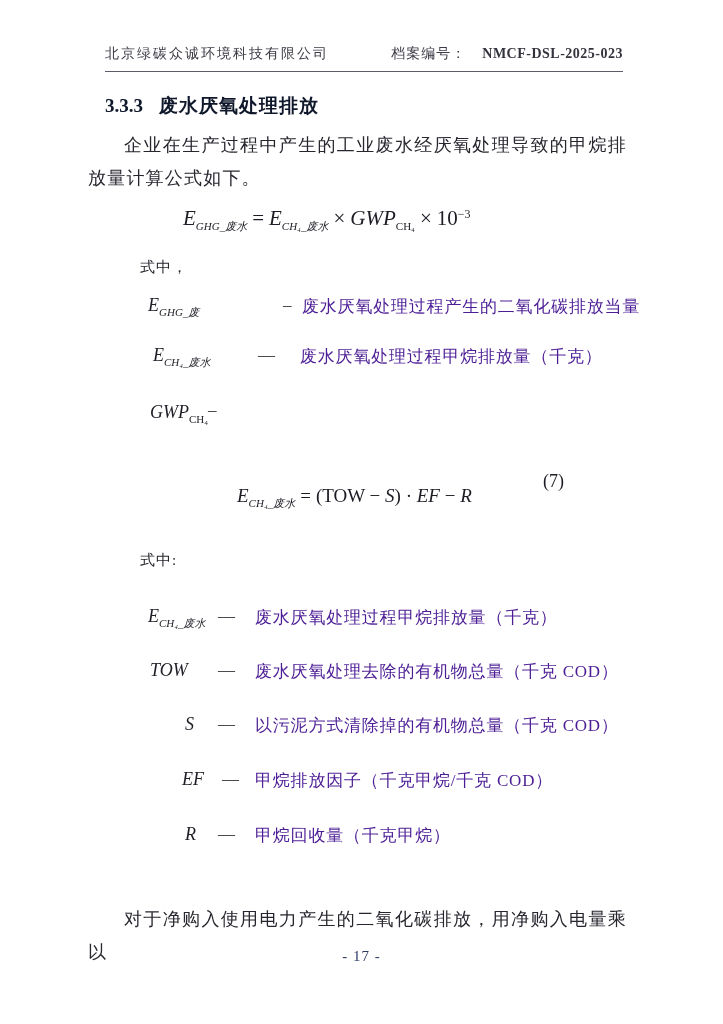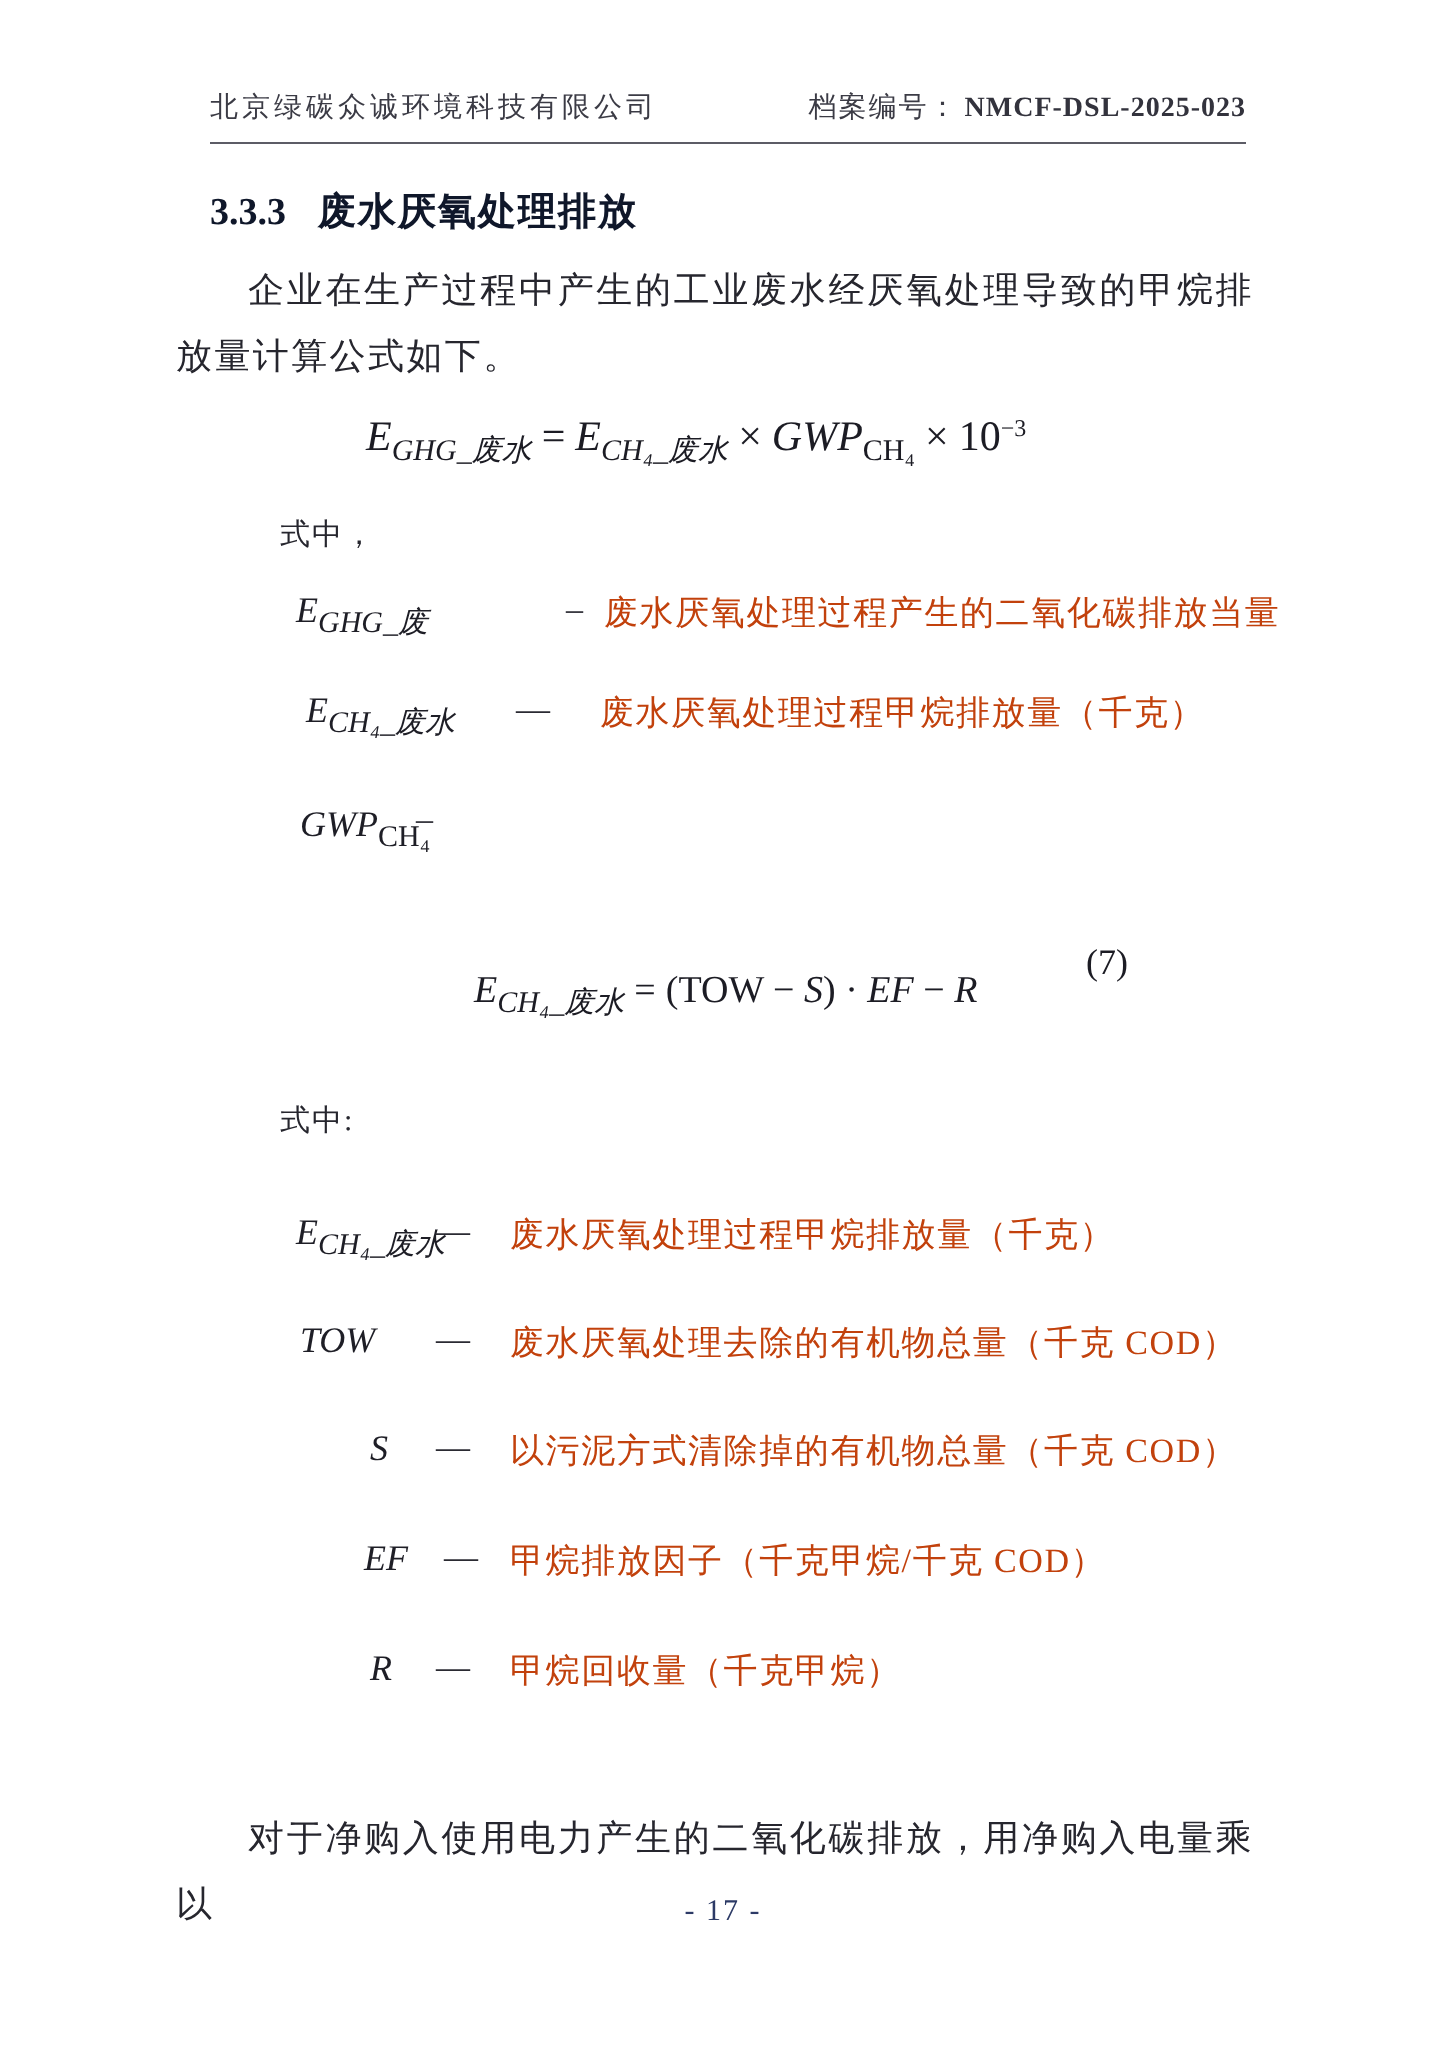--- a/index.html
+++ b/index.html
@@ -20,7 +20,7 @@
     font-size:14px;color:#3b3b45;
   }
   .header .company{letter-spacing:2px;}
-  .header .archive{display:flex;gap:3px;align-items:baseline;}
+  .header .archive{display:flex;gap:16px;align-items:baseline;}
   .header .archive-label{letter-spacing:1px;}
   .header .archive-number{font-weight:bold;letter-spacing:0.5px;color:#33333d;}
   

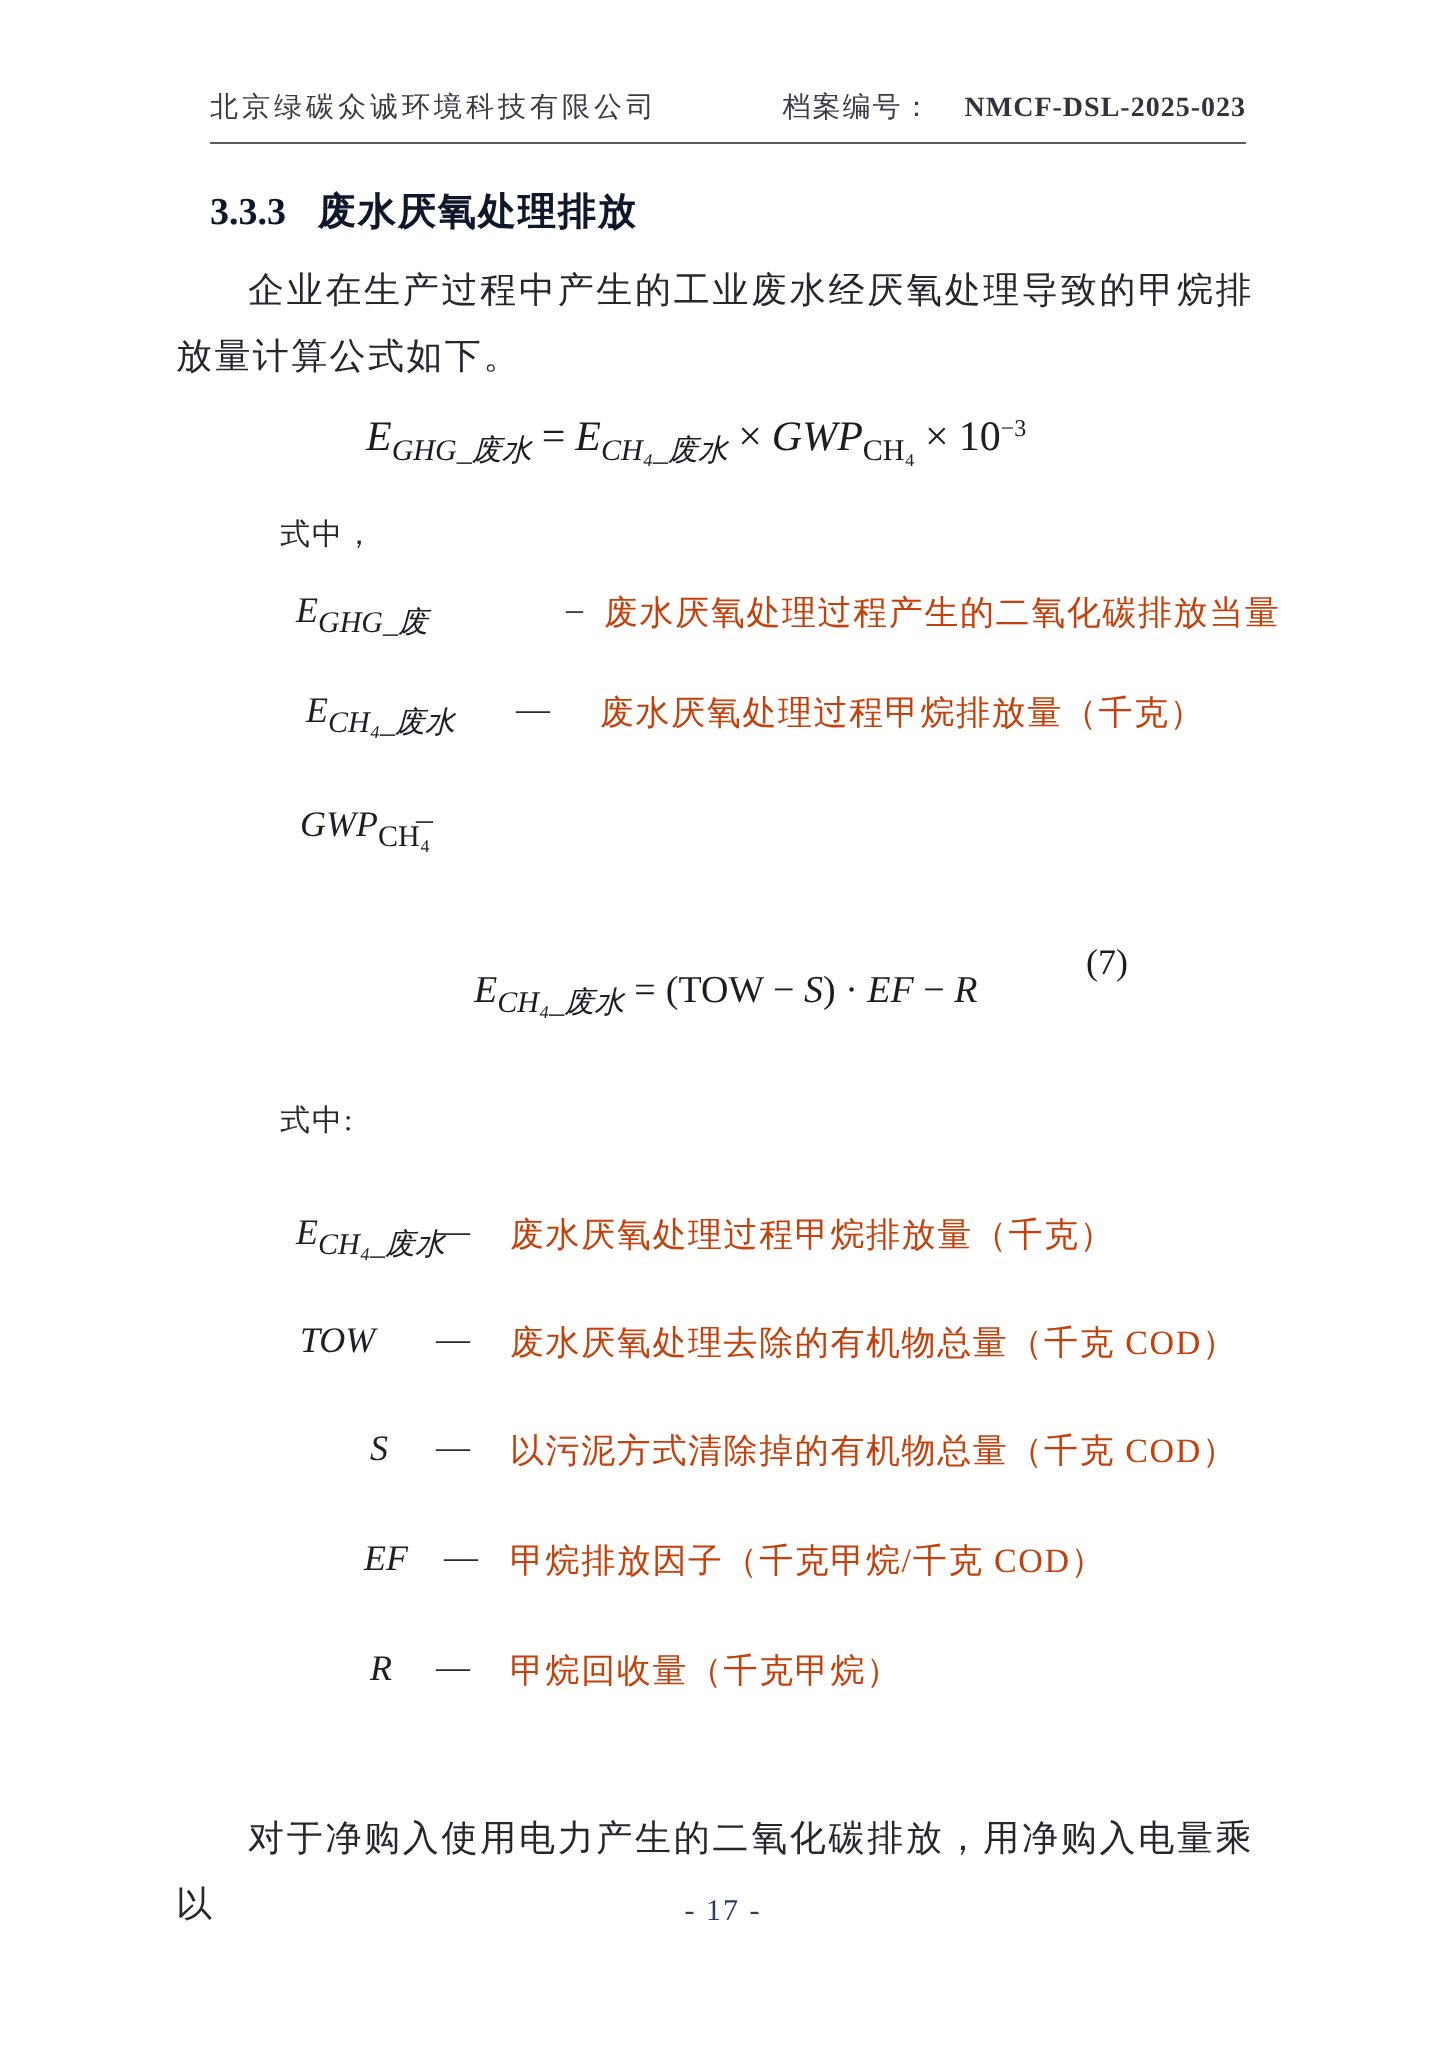--- a/index.html
+++ b/index.html
@@ -45,7 +45,7 @@
   .f-var{font-style:italic;}
   .f-op{font-style:normal;padding:0 5px;}
   .formula sub,.sym sub{
-    font-size:15px;vertical-align:-5px;letter-spacing:0;font-style:italic;
+    font-size:11px;vertical-align:-5px;letter-spacing:0;font-style:italic;
   }
   .formula sup{font-size:12px;vertical-align:7px;}
   

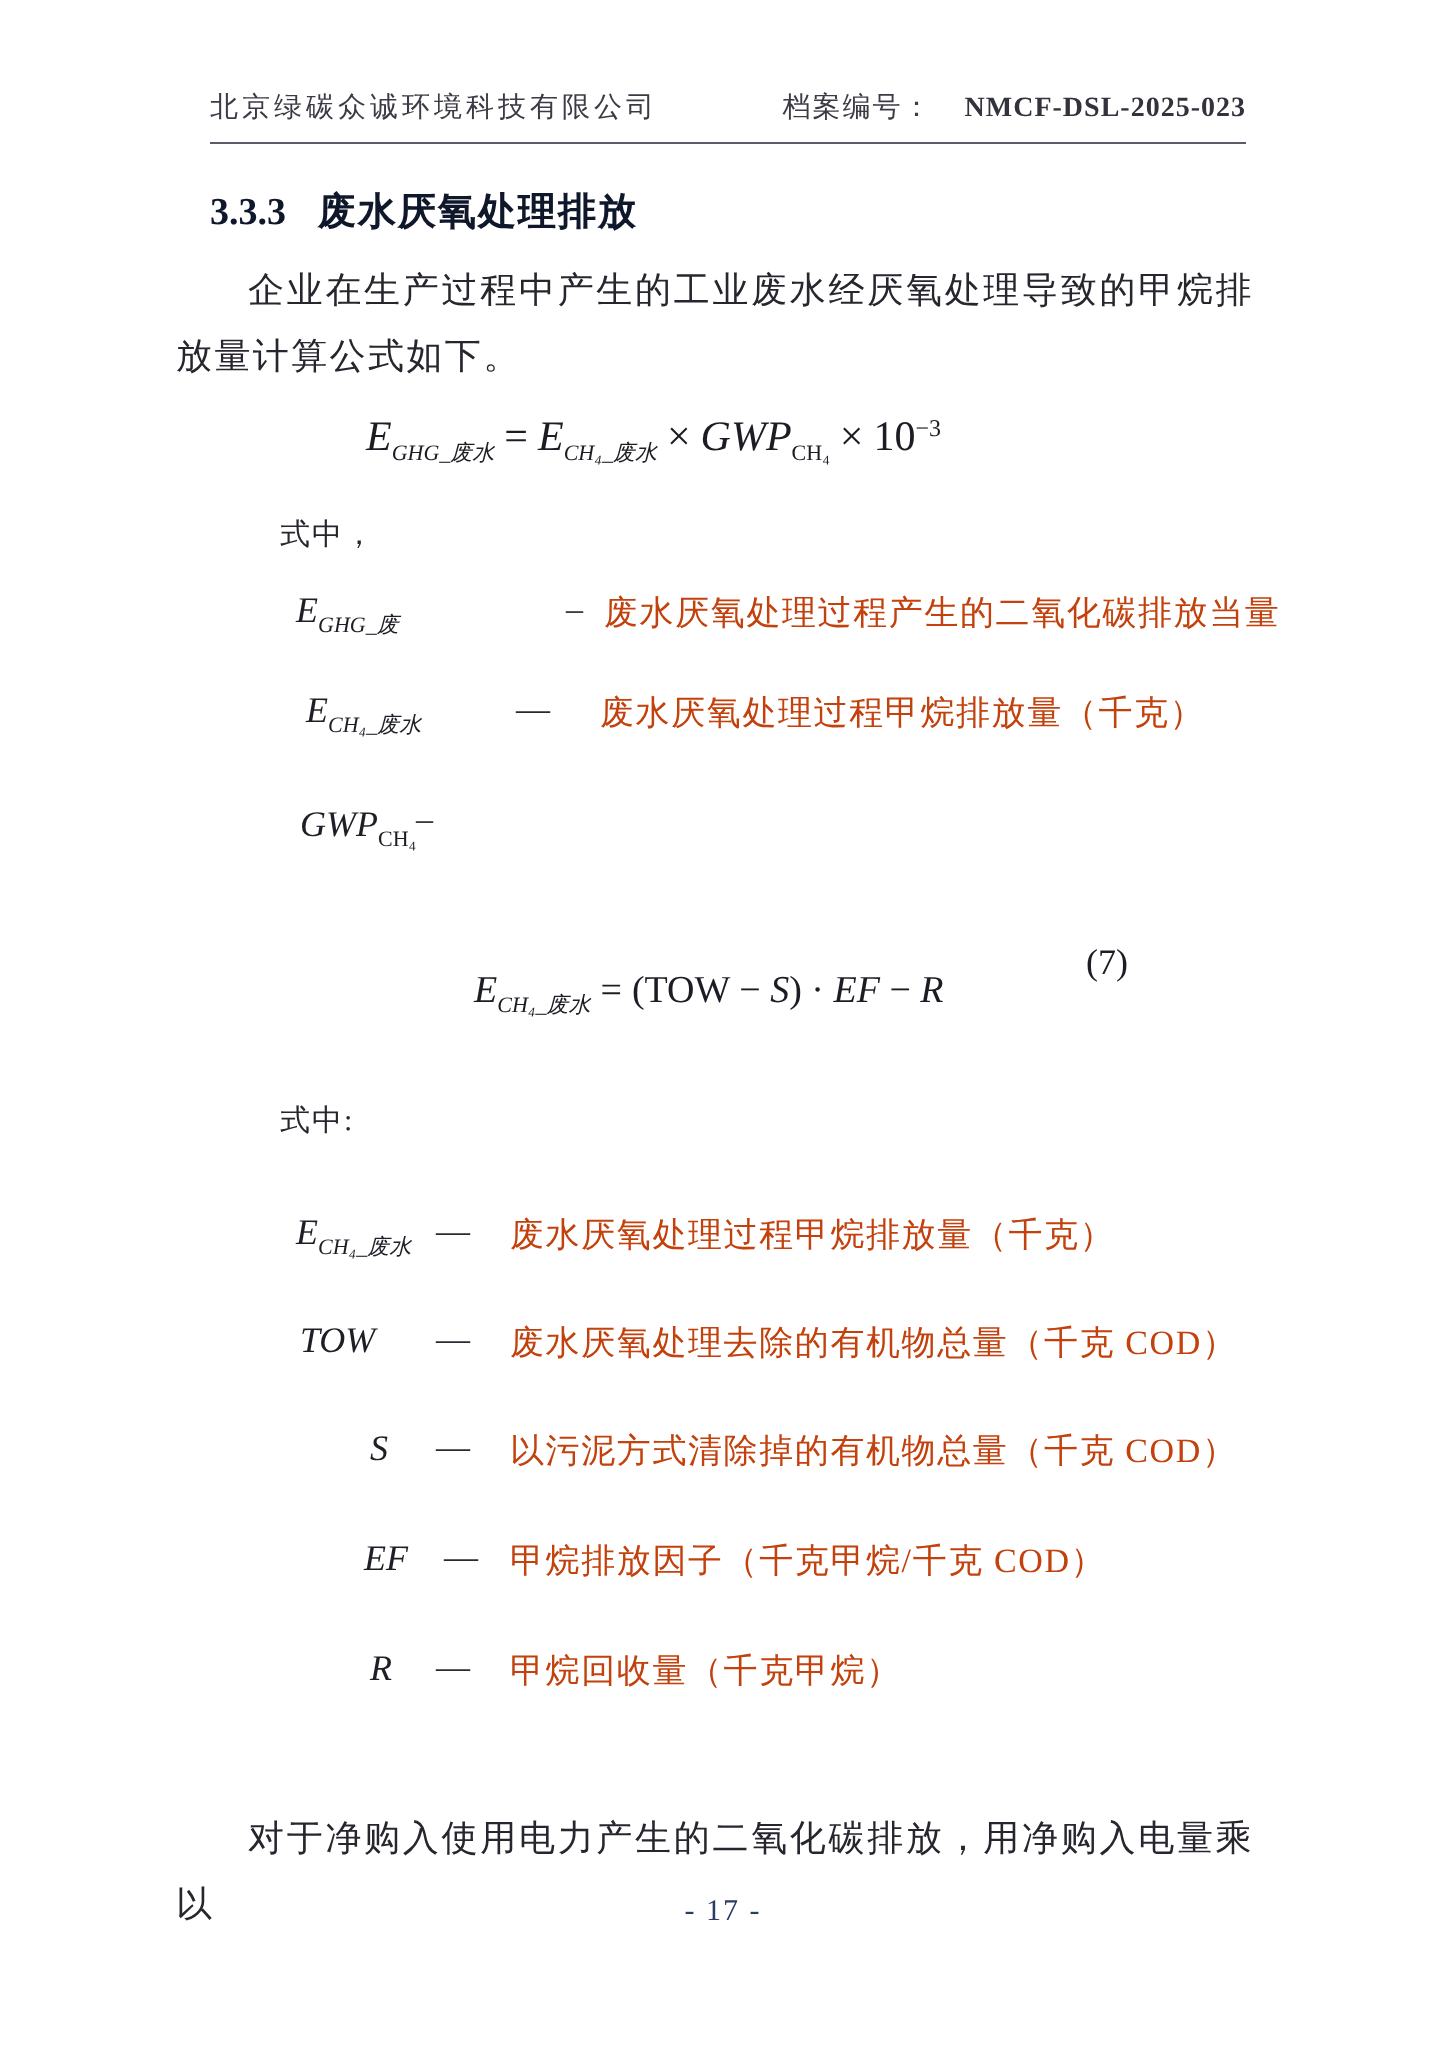--- a/index.html
+++ b/index.html
@@ -55,7 +55,7 @@
   .defrow .sym{position:absolute;font-style:italic;font-size:18px;color:#1e1e26;white-space:nowrap;}
   .defrow .dash{position:absolute;color:#2a2a32;}
   .defrow .dash-raised{vertical-align:6px;display:inline-block;}
-  .defrow .txt{position:absolute;letter-spacing:0.8px;color:#c2410c;white-space:nowrap;}
+  .defrow .txt{position:absolute;letter-spacing:0.8px;color:#4c1d95;white-space:nowrap;}
   .gwp-text{position:absolute;left:225px;right:90px;line-height:38px;letter-spacing:0.8px;font-size:17px;}
   .gwp-text .inline-sym{font-style:italic;font-size:17px;}
   .gwp-text sub{font-size:10px;vertical-align:-4px;}

